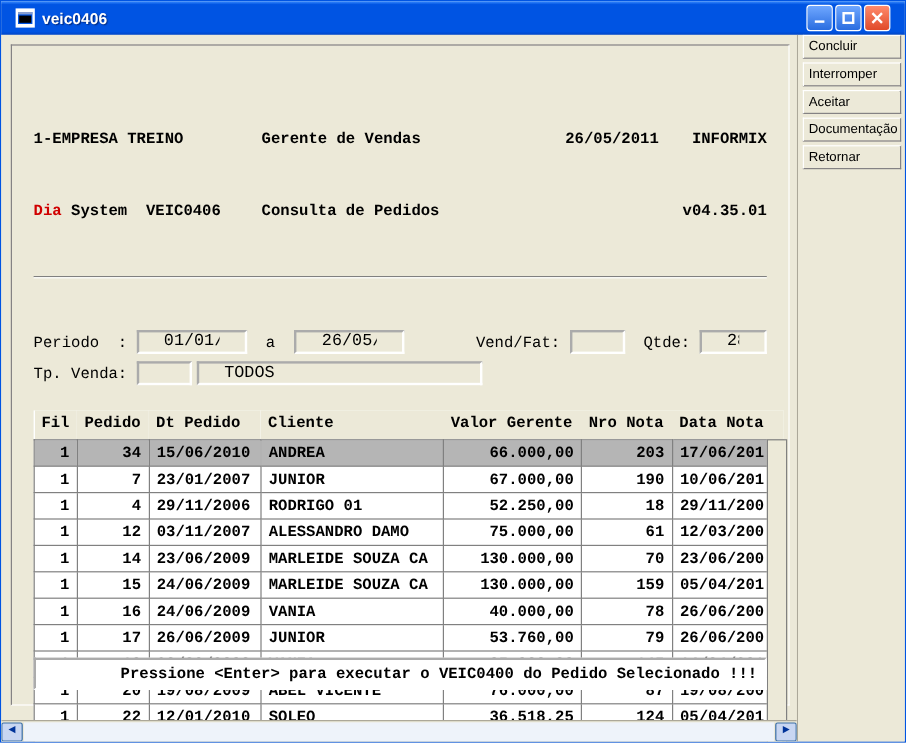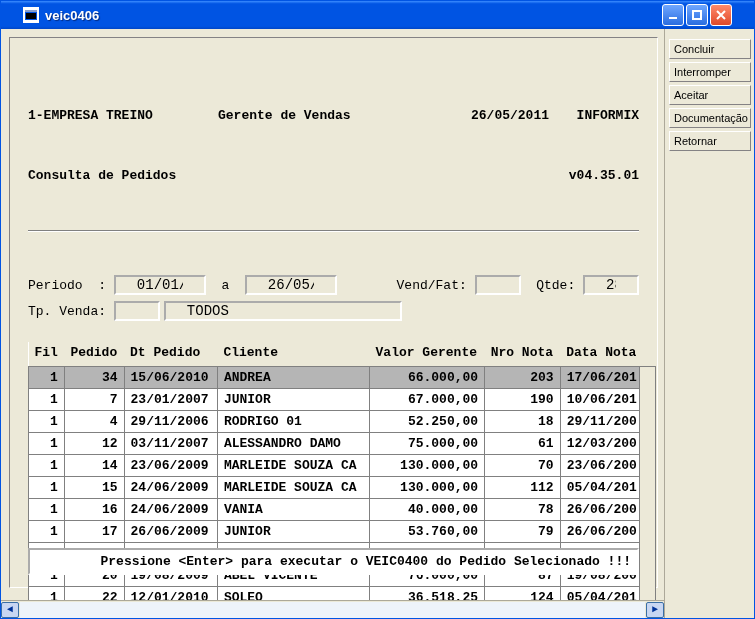--- a/index.html
+++ b/index.html
@@ -24,7 +24,7 @@
     background: linear-gradient(to bottom, #3b8cff 0%, #0054e3 10%, #0054e3 90%, #0046c7 100%);
     display: flex;
     align-items: center;
-    padding: 0 22px;
+    padding: 0 12px;
     color: #fff;
     font-family: Tahoma, sans-serif;
     font-size: 13px;

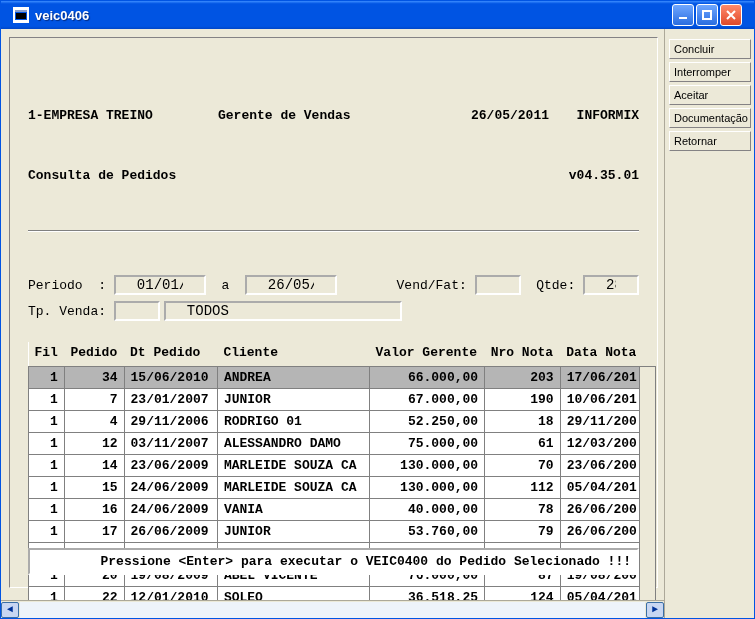--- a/index.html
+++ b/index.html
@@ -150,7 +150,7 @@
   .side-panel {
     width:90px;
     background:#ece9d8;
-    padding:10px 4px;
+    padding:0 4px;
     border-left:1px solid #aca899;
   }
   .side-btn {

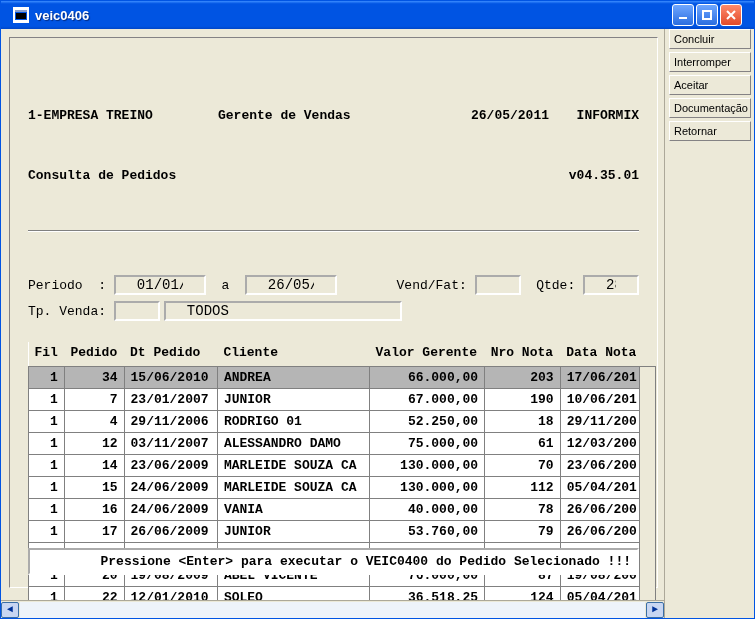--- a/index.html
+++ b/index.html
@@ -211,6 +211,7 @@
             <span class="r2"><b>INFORMIX</b></span>
           </div>
           <div class="hdr-row">
+            <span class="l"><span class="red">Dia</span><b> System  VEIC0406</b></span>
             <span class="m"><b>Consulta de Pedidos</b></span>
             <span class="r1"></span>
             <span class="r2"><b>v04.35.01</b></span>

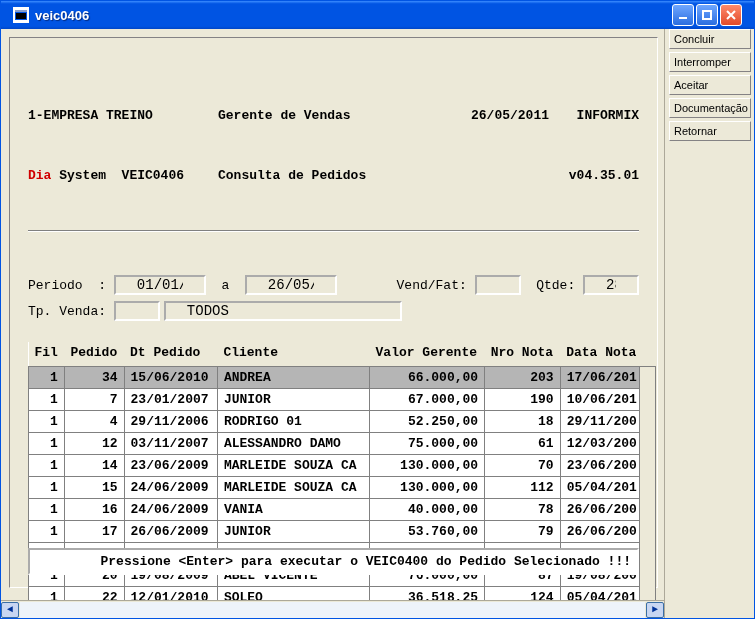--- a/index.html
+++ b/index.html
@@ -303,7 +303,7 @@
                   <td class="c-dt"><b>24/06/2009</b></td>
                   <td class="c-cli"><b>MARLEIDE SOUZA CA</b></td>
                   <td class="num c-valor"><b>130.000,00</b></td>
-                  <td class="num c-nota"><b>112</b></td>
+                  <td class="num c-nota"><b>159</b></td>
                   <td class="c-data"><b>05/04/201</b></td>
                 </tr>
                 <tr>

